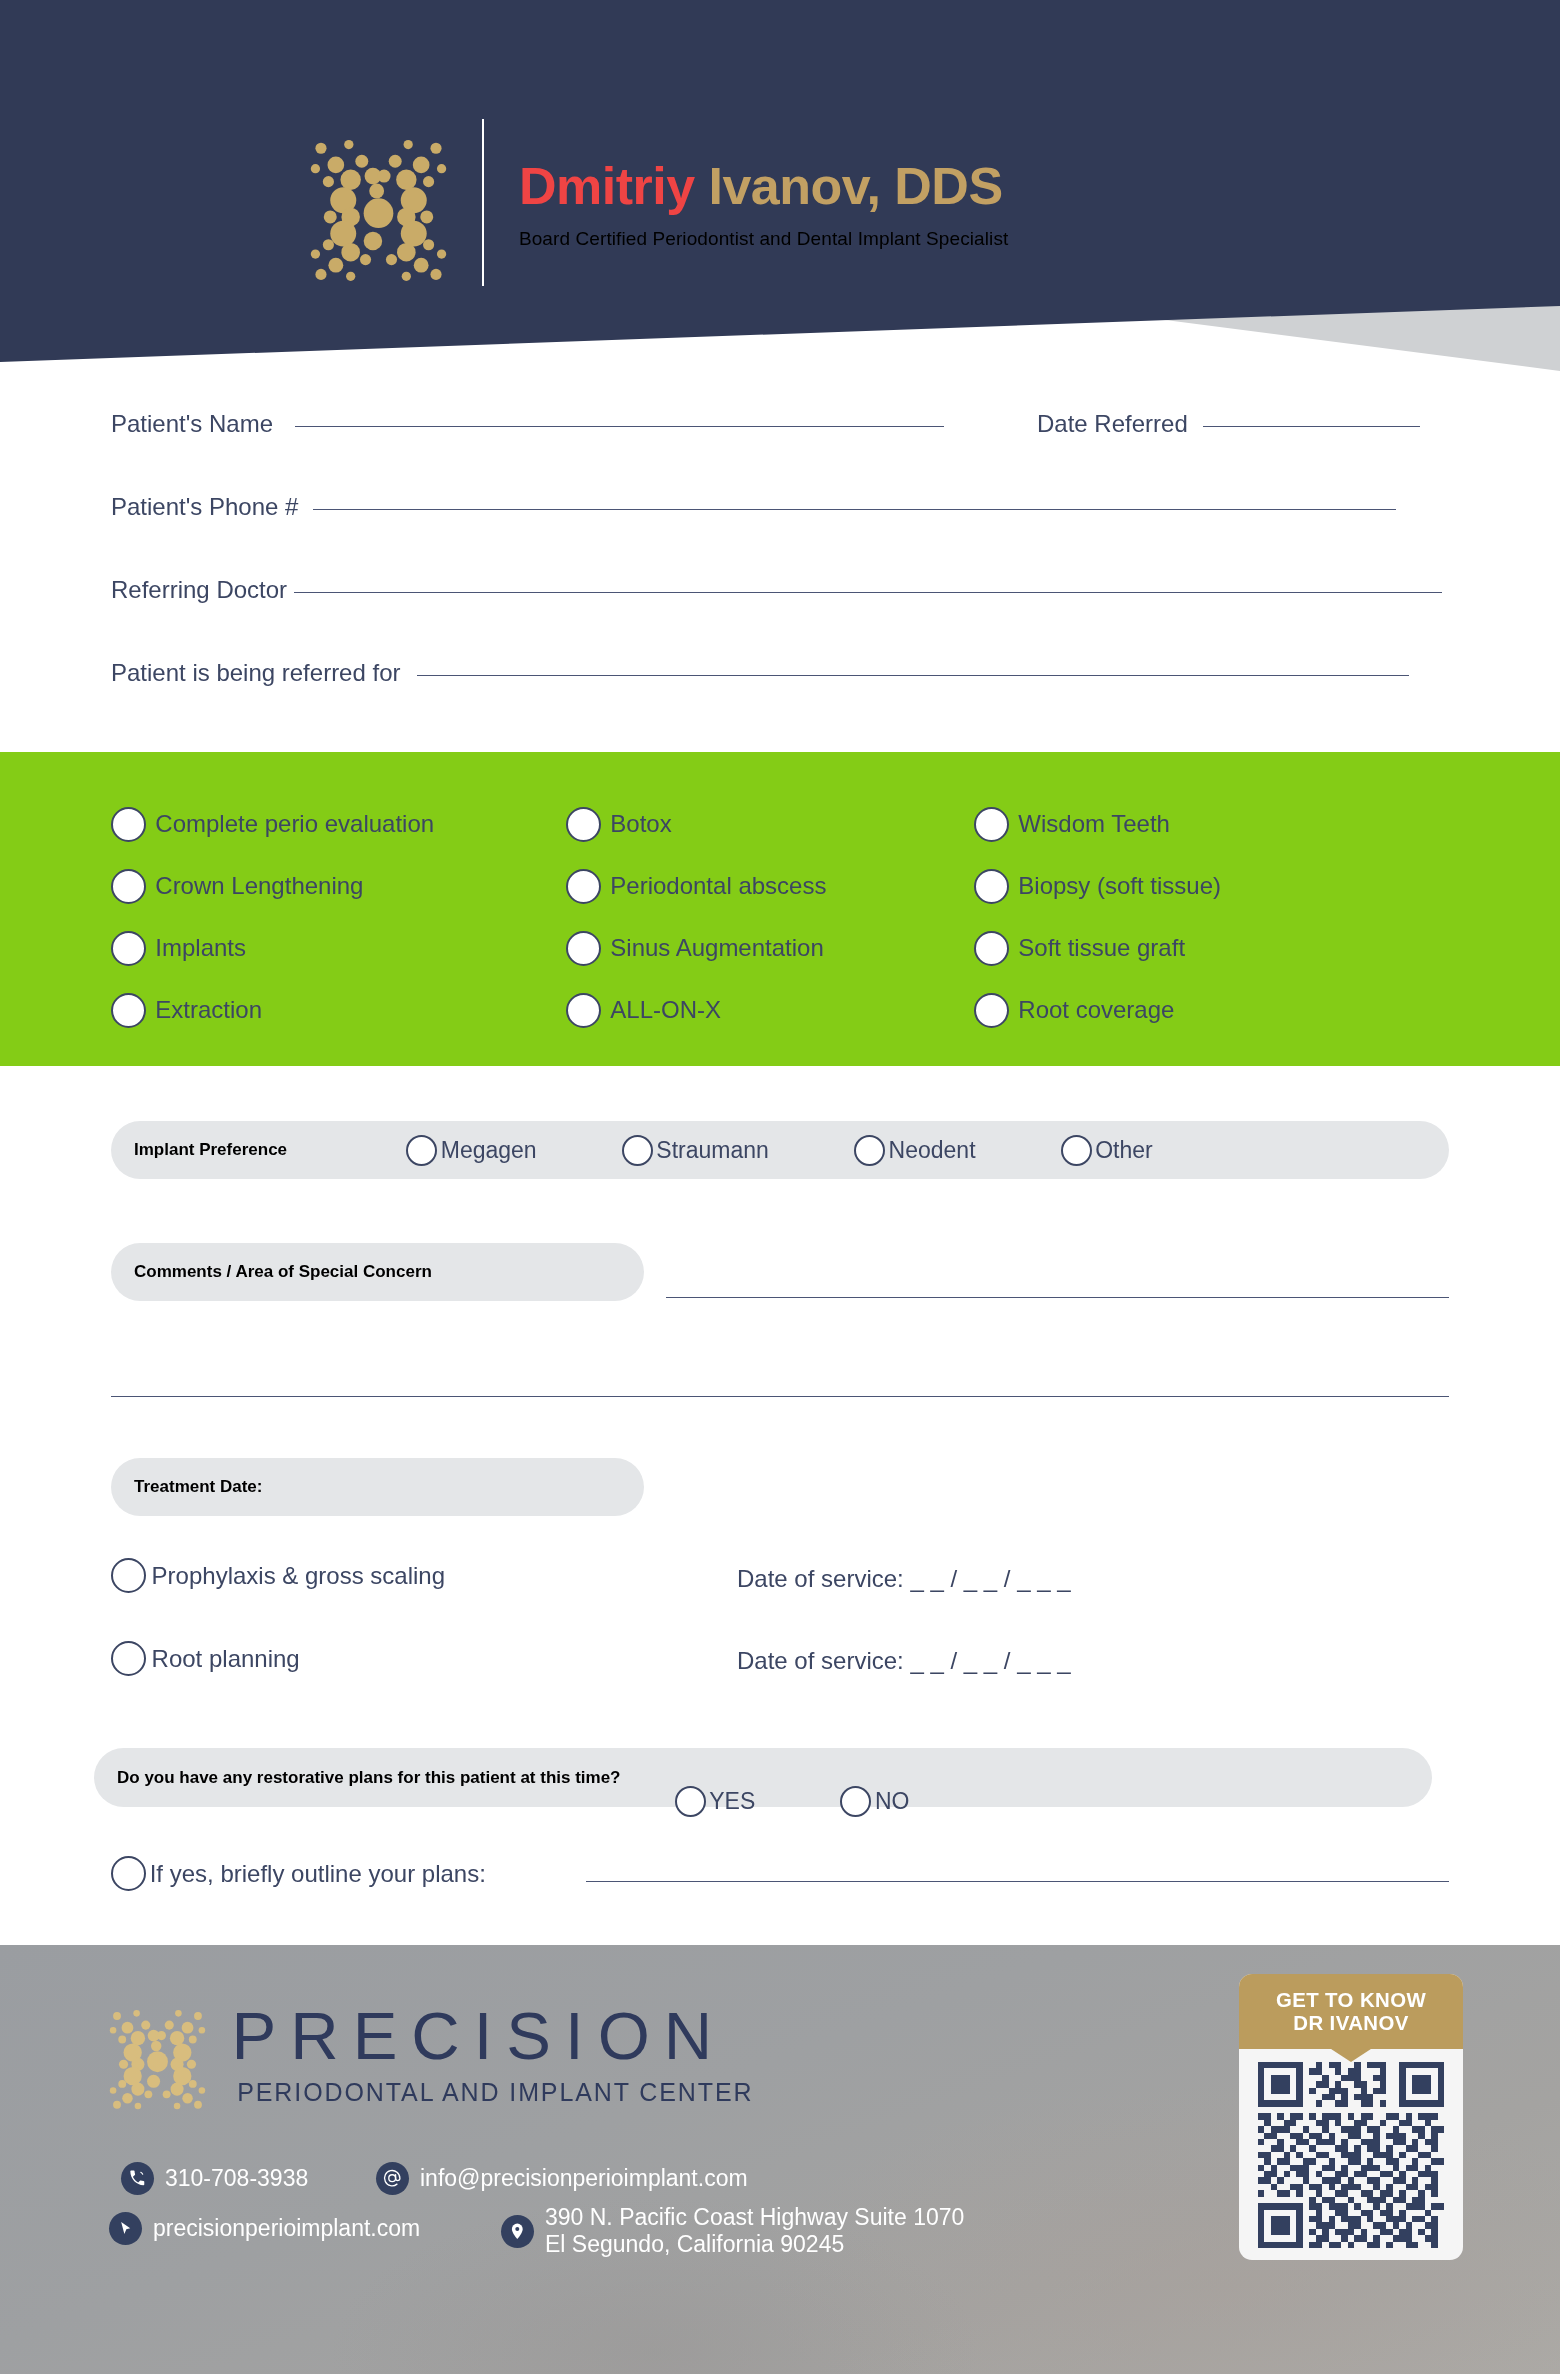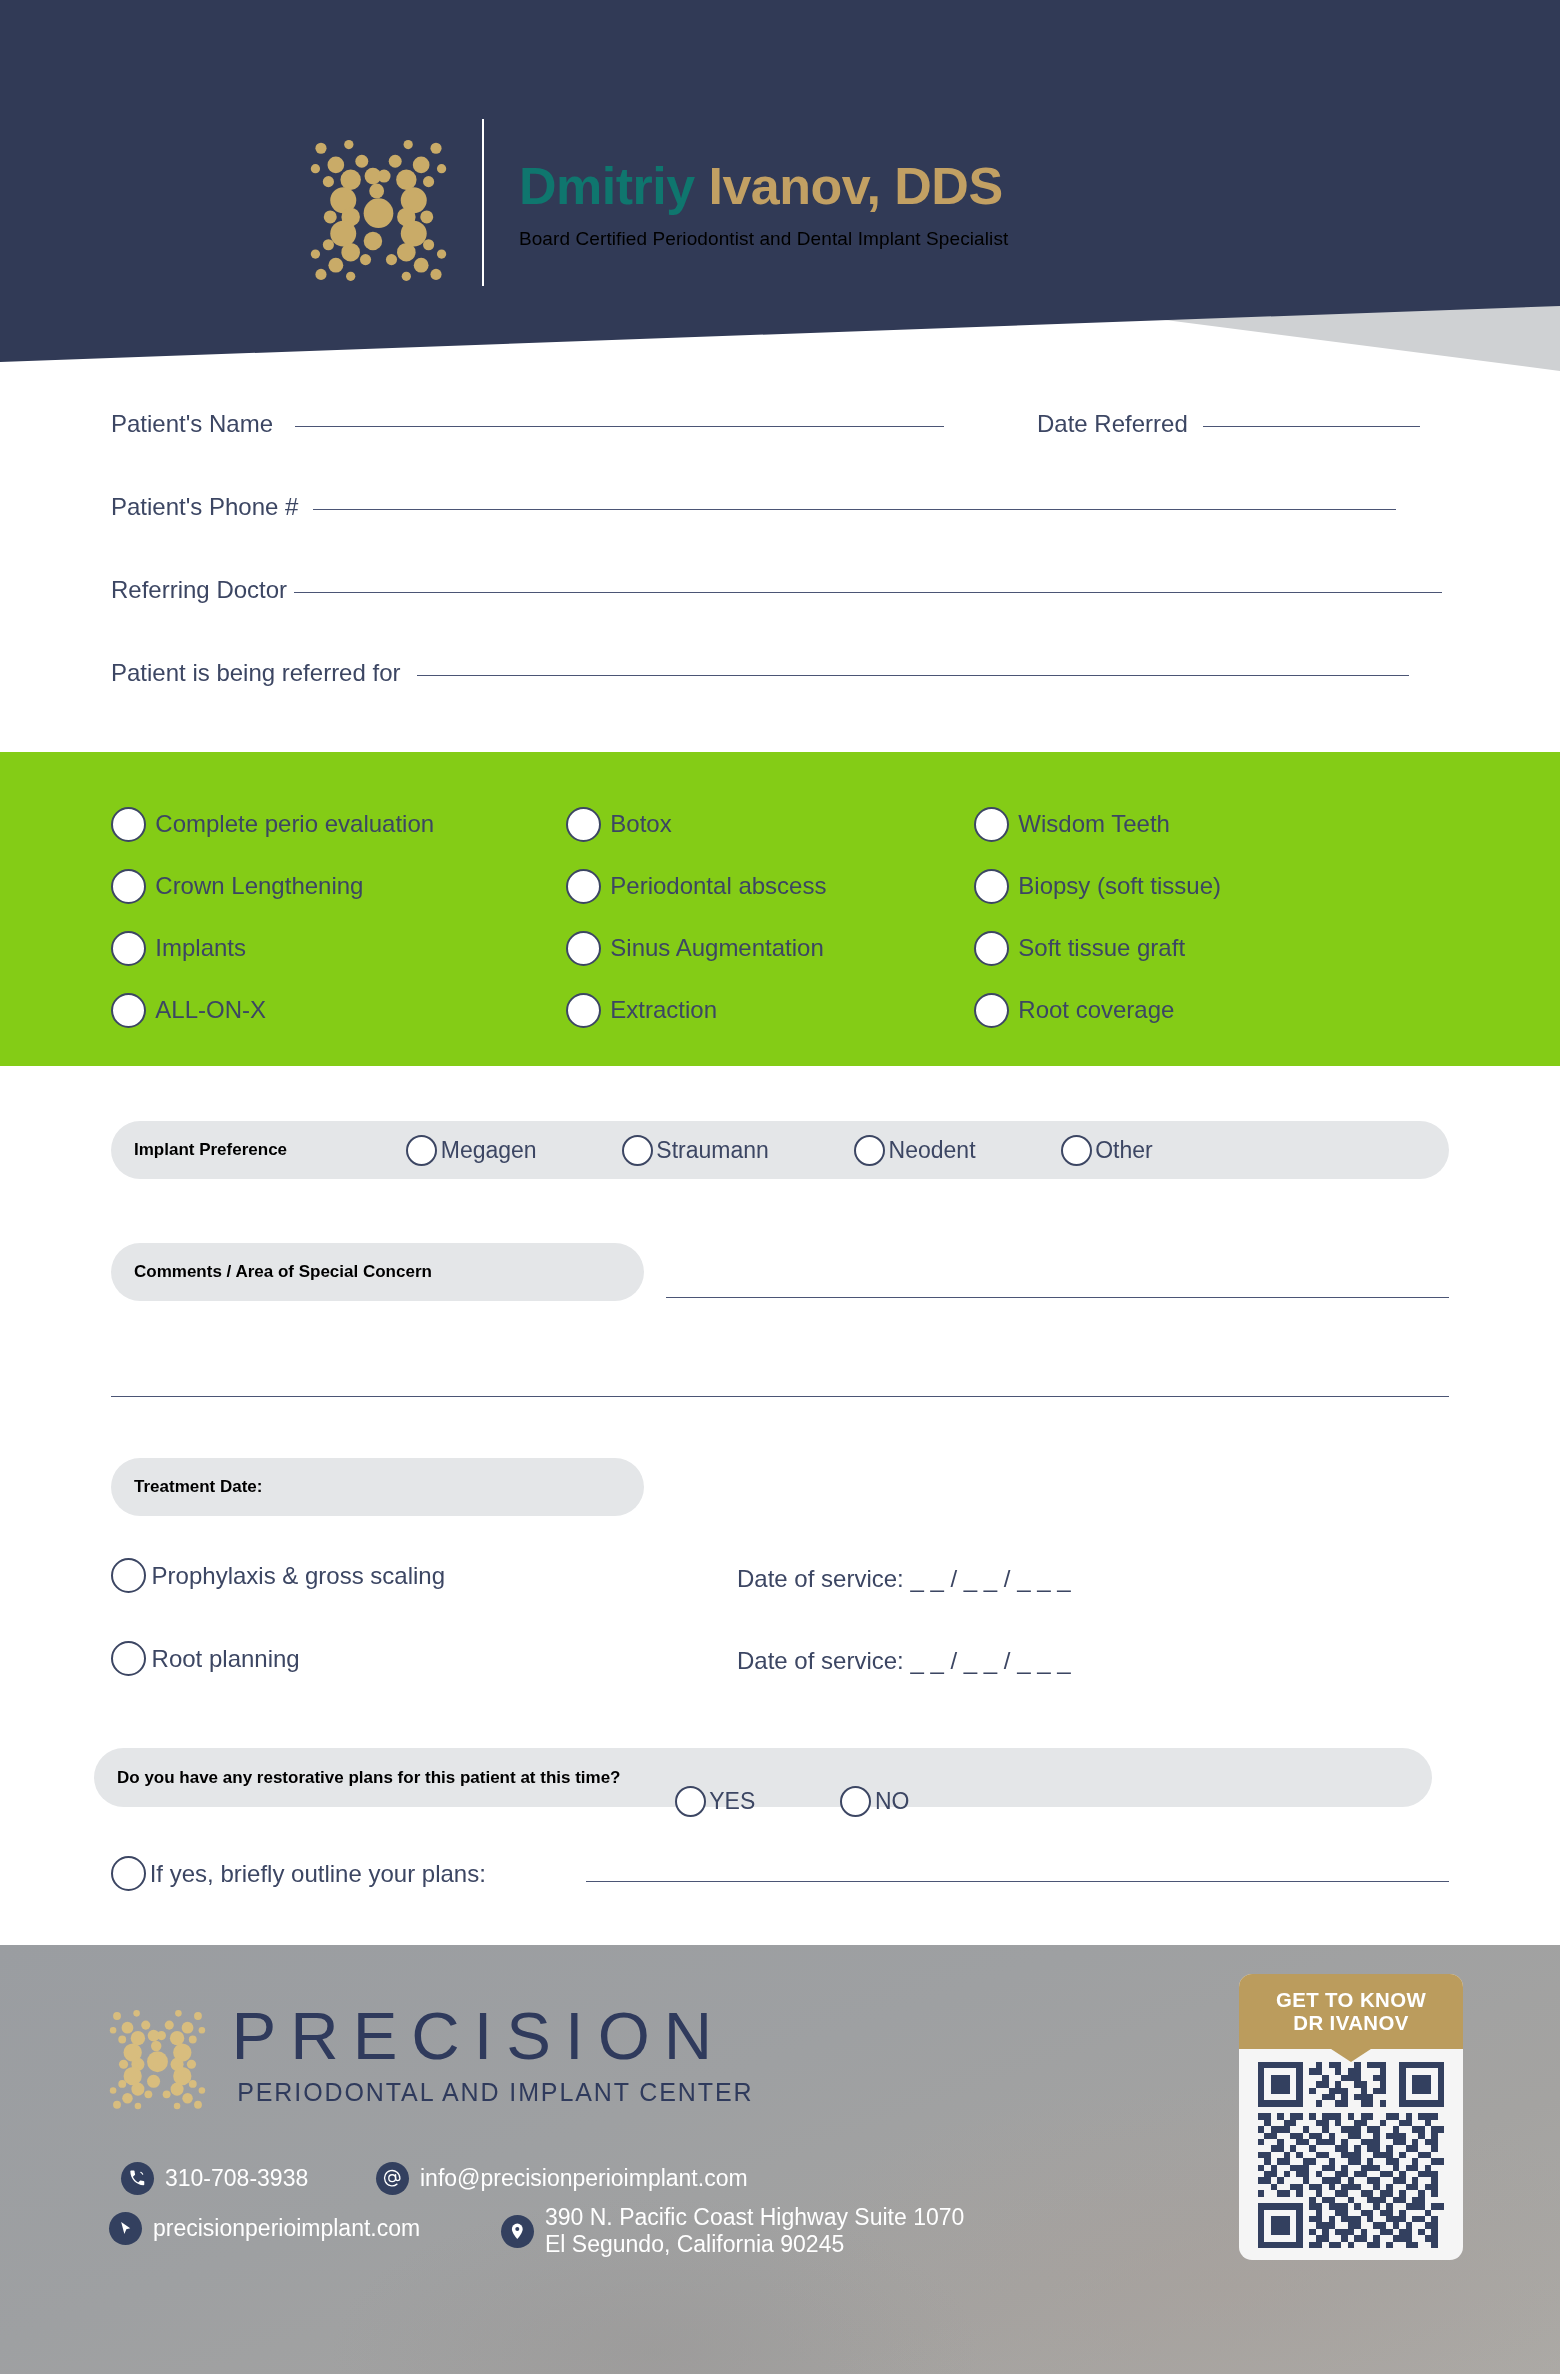--- a/index.html
+++ b/index.html
@@ -75,7 +75,7 @@
     line-height: 1.05;
     white-space: nowrap;
   }
-  .name-first { color: #0f766e; }
+  .name-first { color: #ef4444; }
   .name-last  { color: #c2a063; }
   .doctor-subtitle {
     margin-top: 15px;

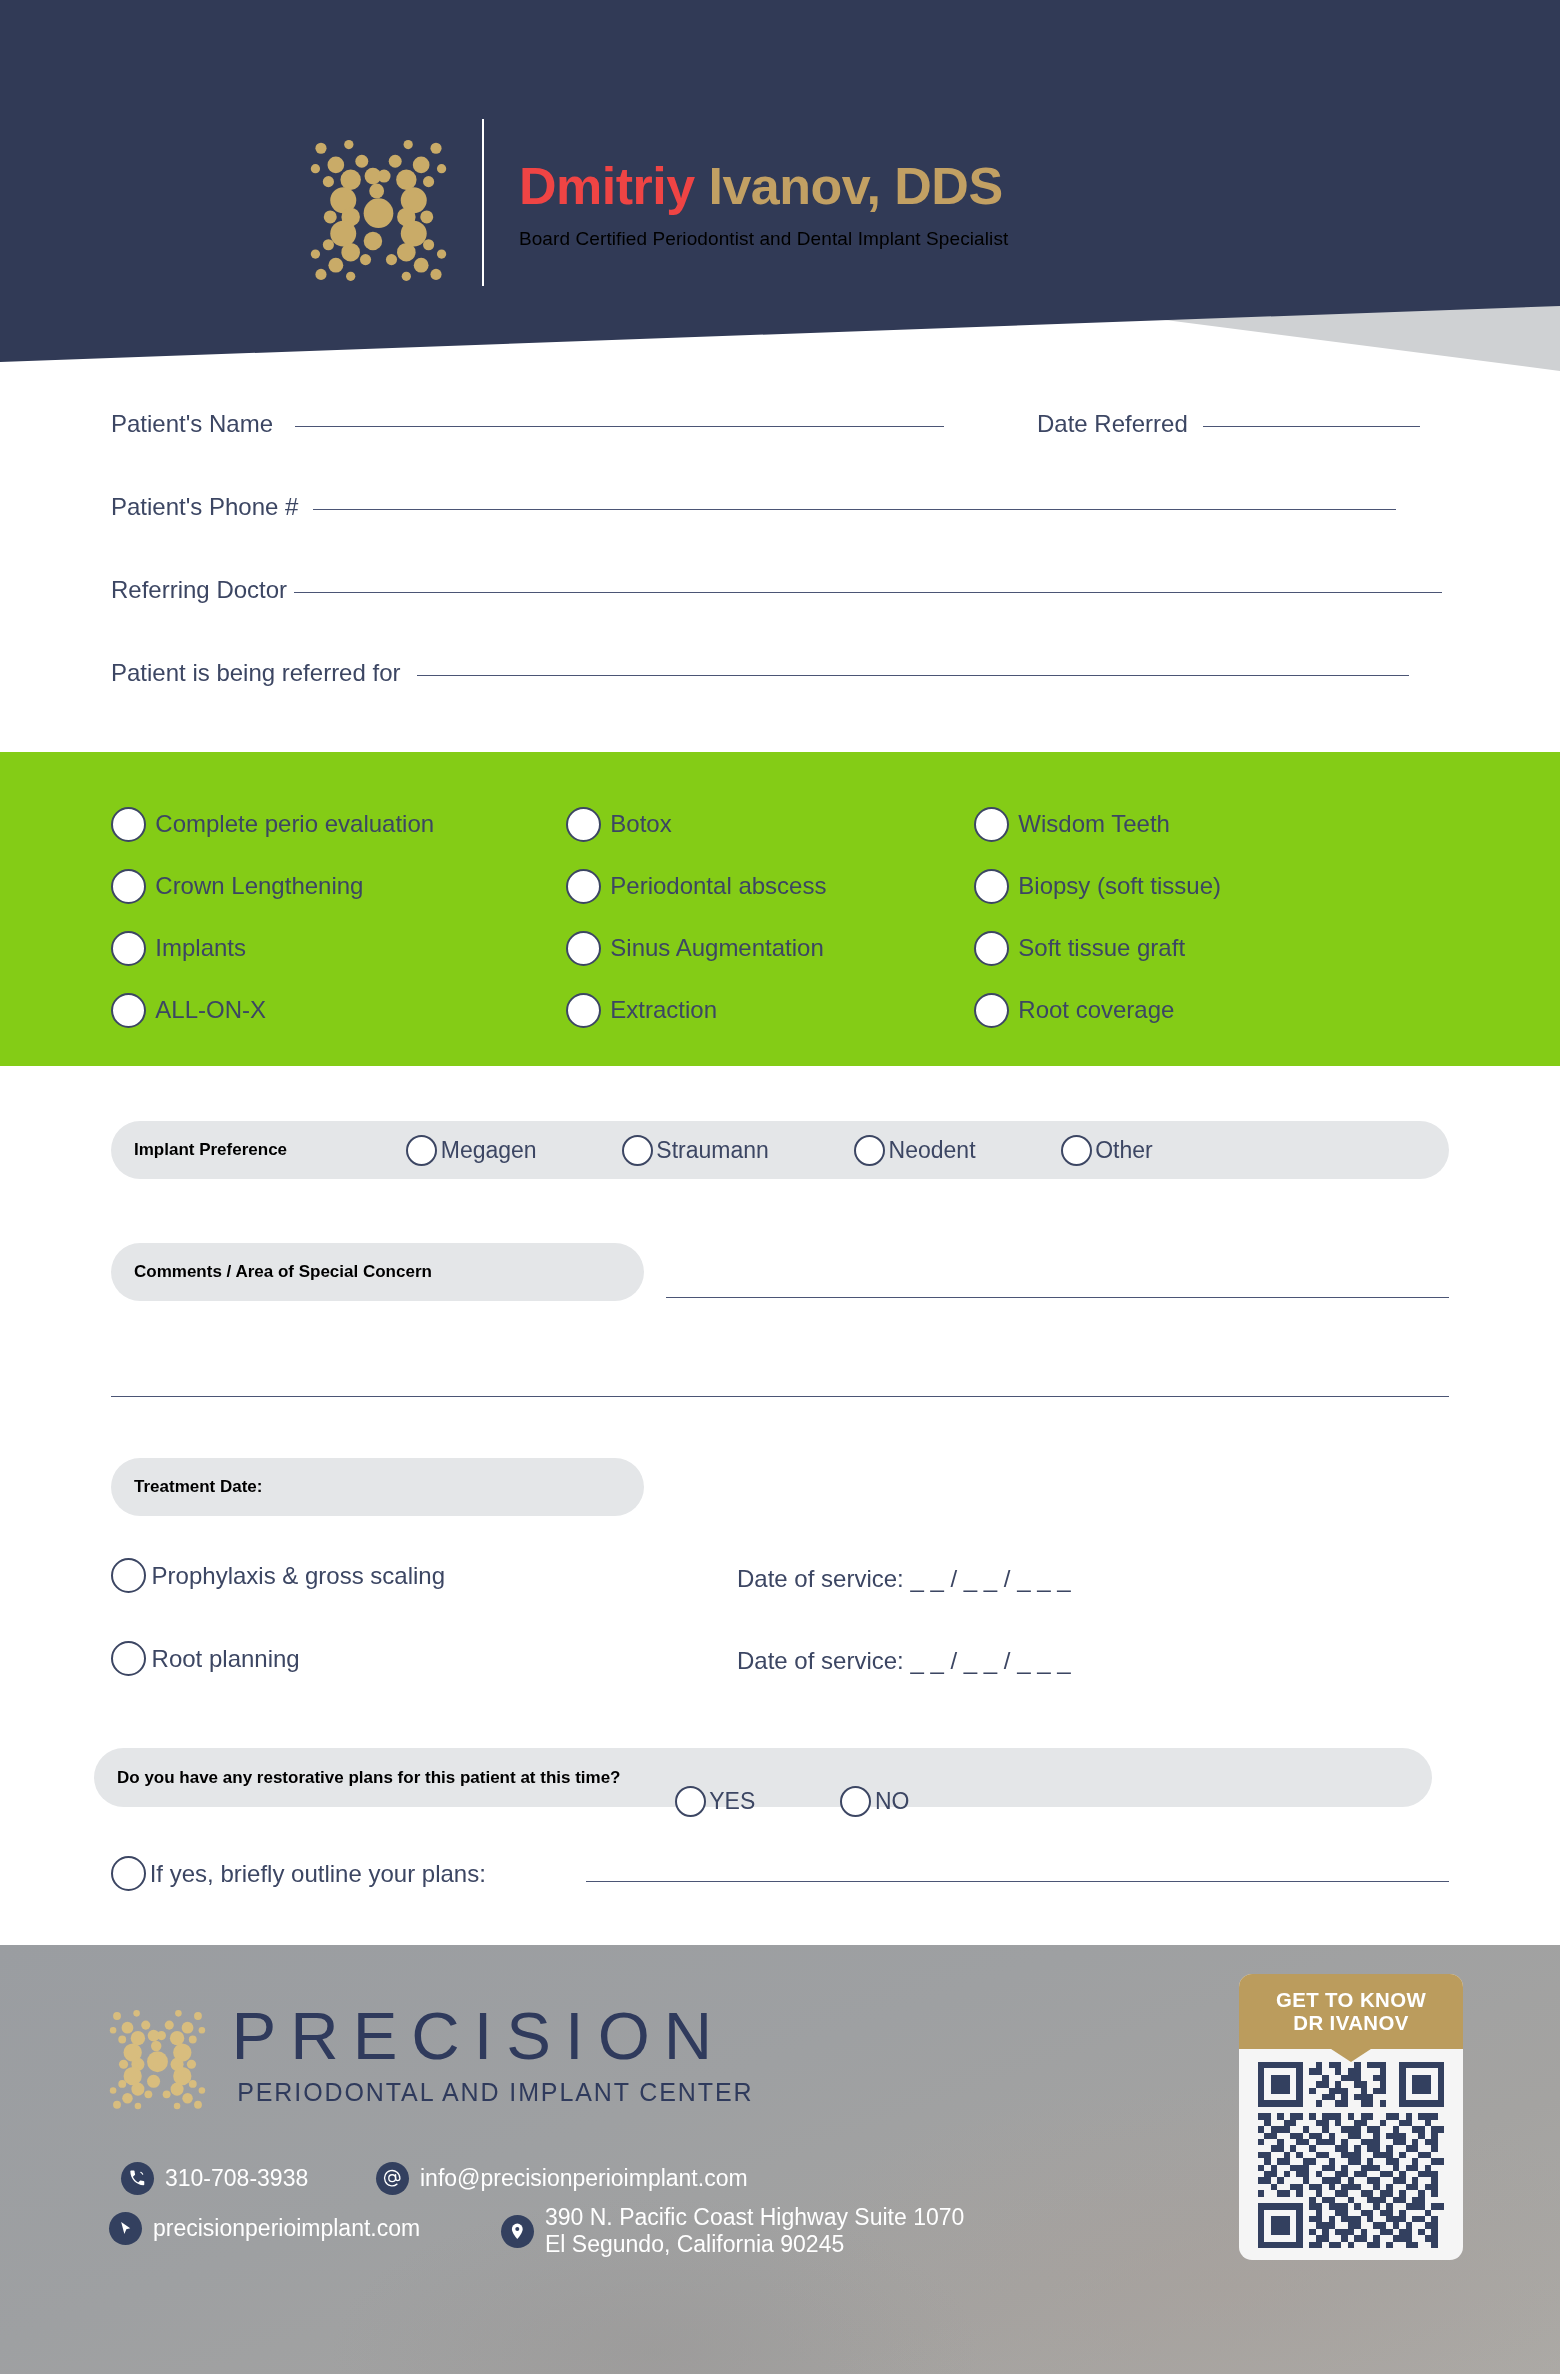--- a/index.html
+++ b/index.html
@@ -537,11 +537,11 @@
 
       <div class="proc-item">
         <span class="radio"></span>
+        <span class="proc-label">Extraction</span>
+      </div>
+      <div class="proc-item">
+        <span class="radio"></span>
         <span class="proc-label">ALL-ON-X</span>
-      </div>
-      <div class="proc-item">
-        <span class="radio"></span>
-        <span class="proc-label">Extraction</span>
       </div>
       <div class="proc-item">
         <span class="radio"></span>

